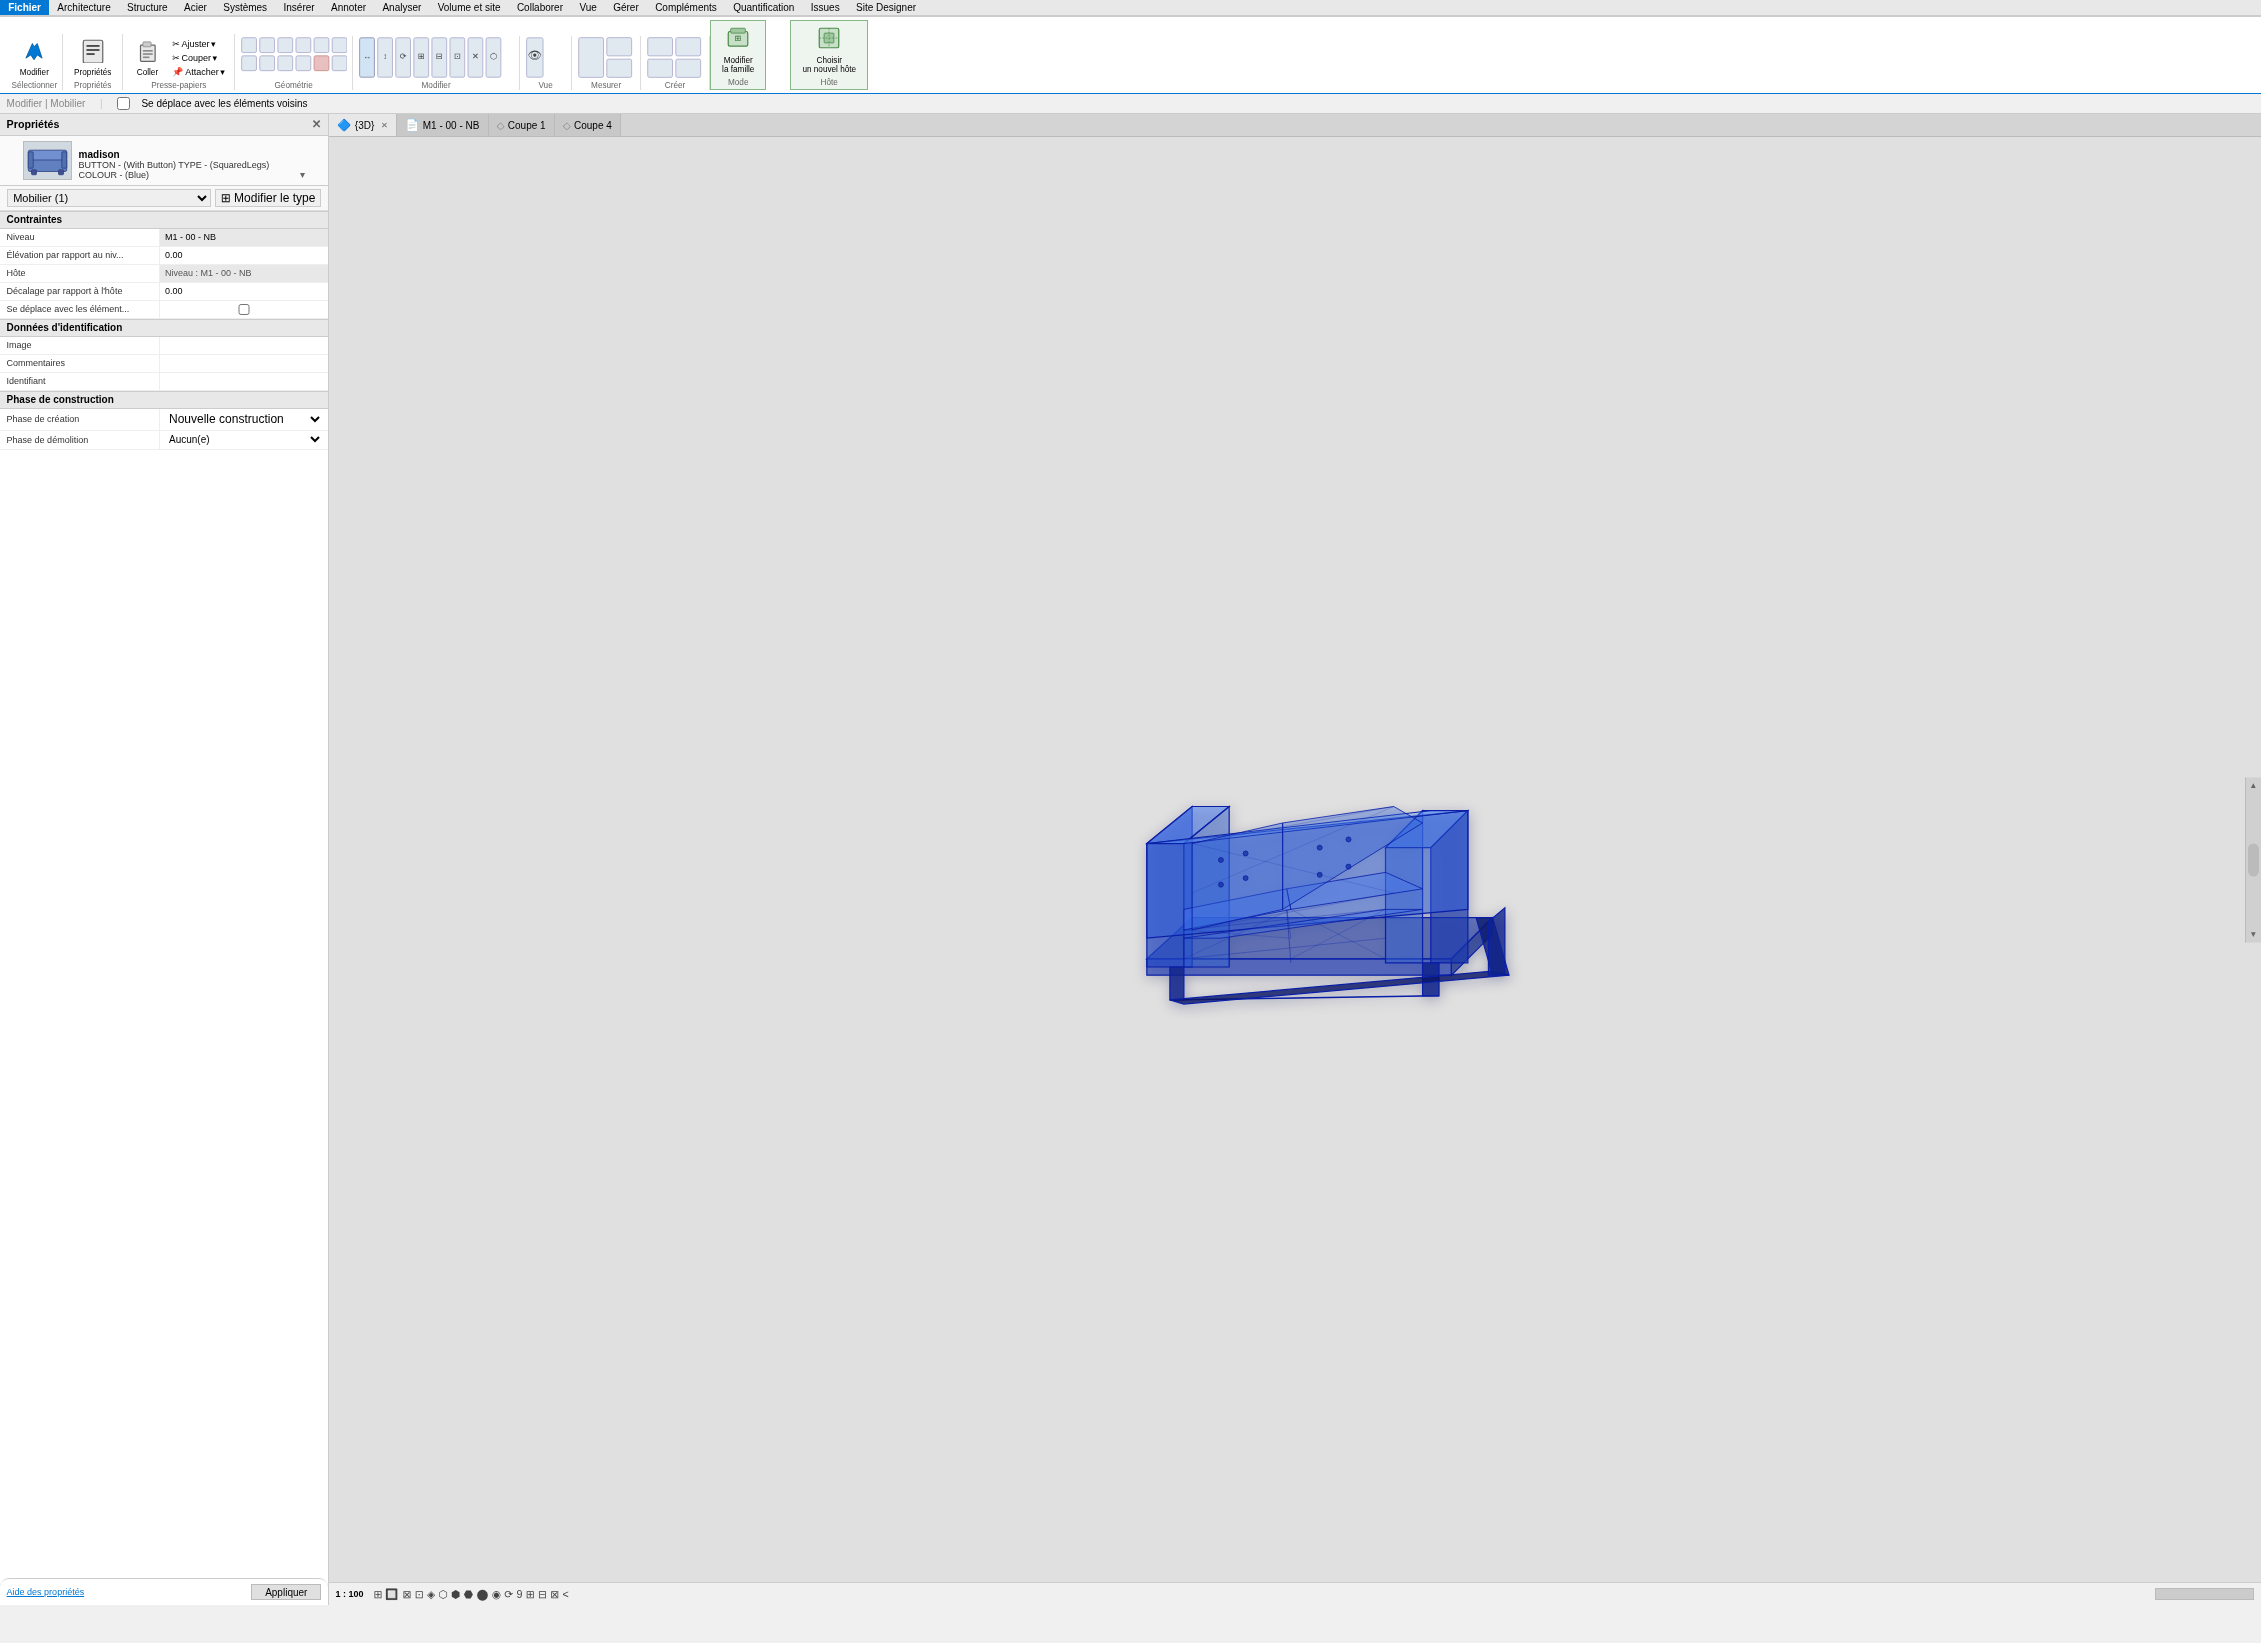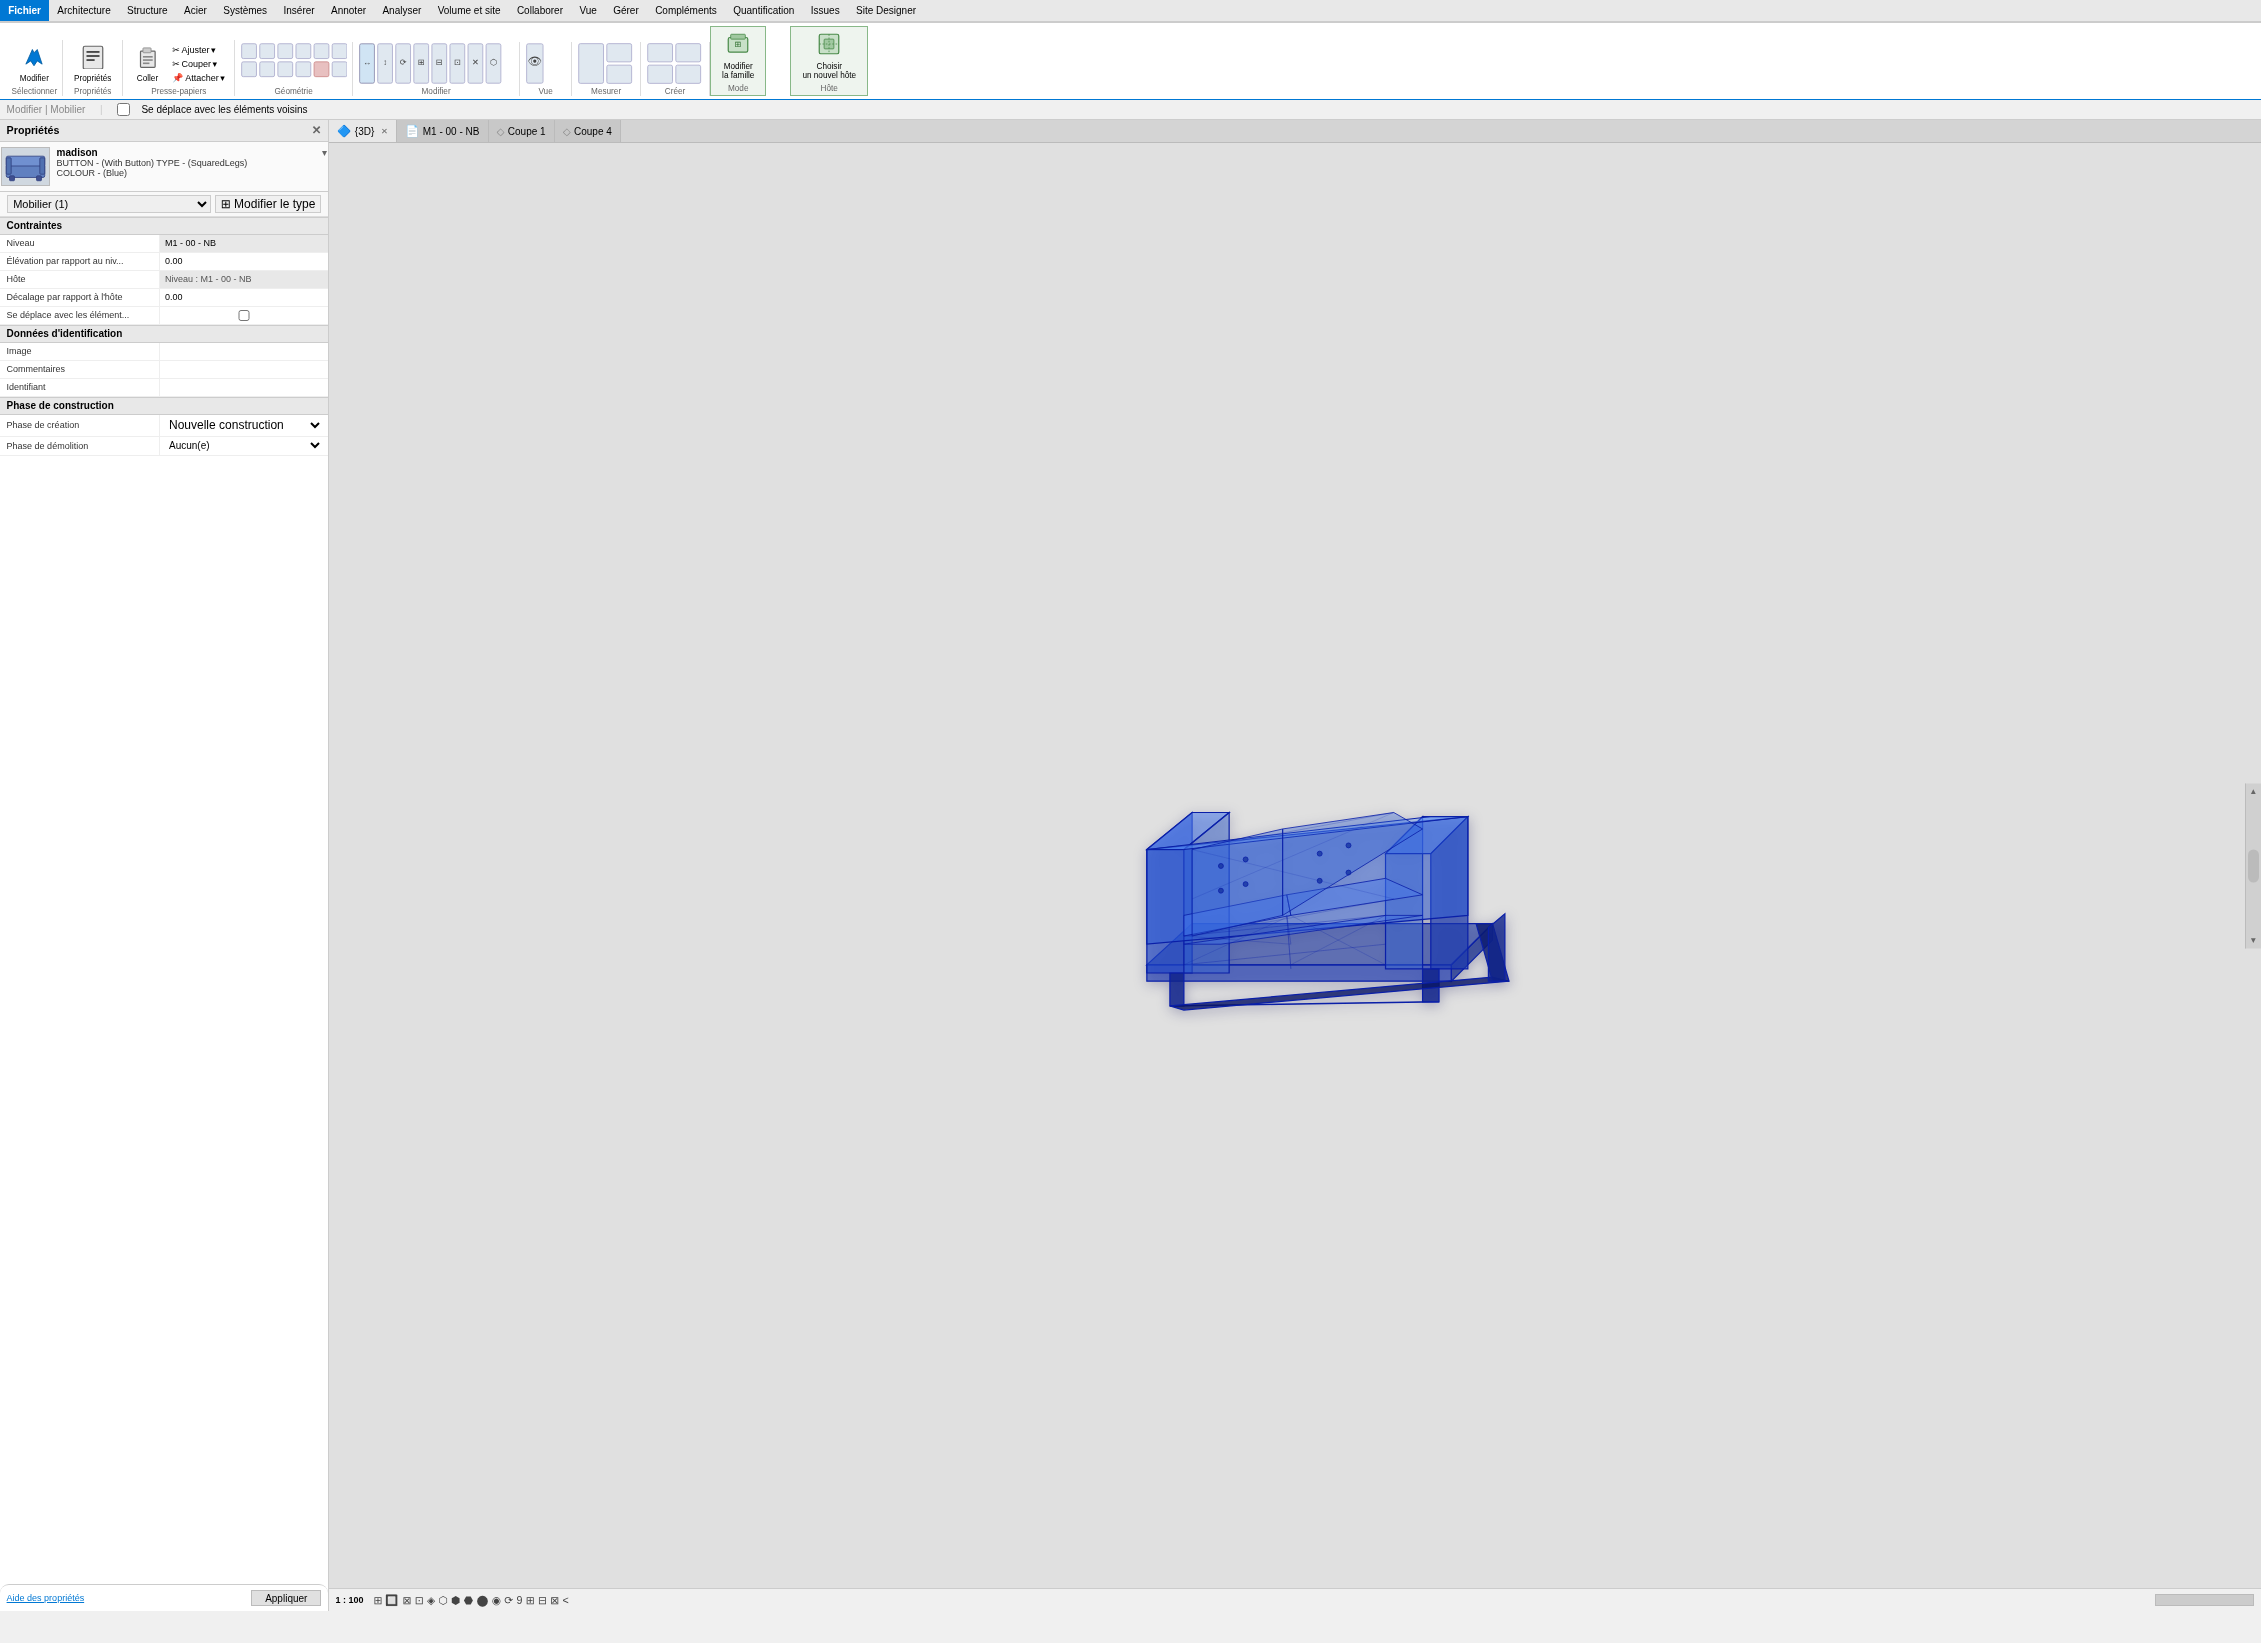--- a/index.html
+++ b/index.html
@@ -8,7 +8,7 @@
     
     #menubar {
       display: flex; background: #e8e8e8; border-bottom: 0.8px solid #ccc;
-      height: 22px; align-items: center;
+      height: 16px; align-items: center;
     }
     .menu-item {
       padding: 1.6px 8.2px; cursor: pointer; font-size: 10px; height: 100%;

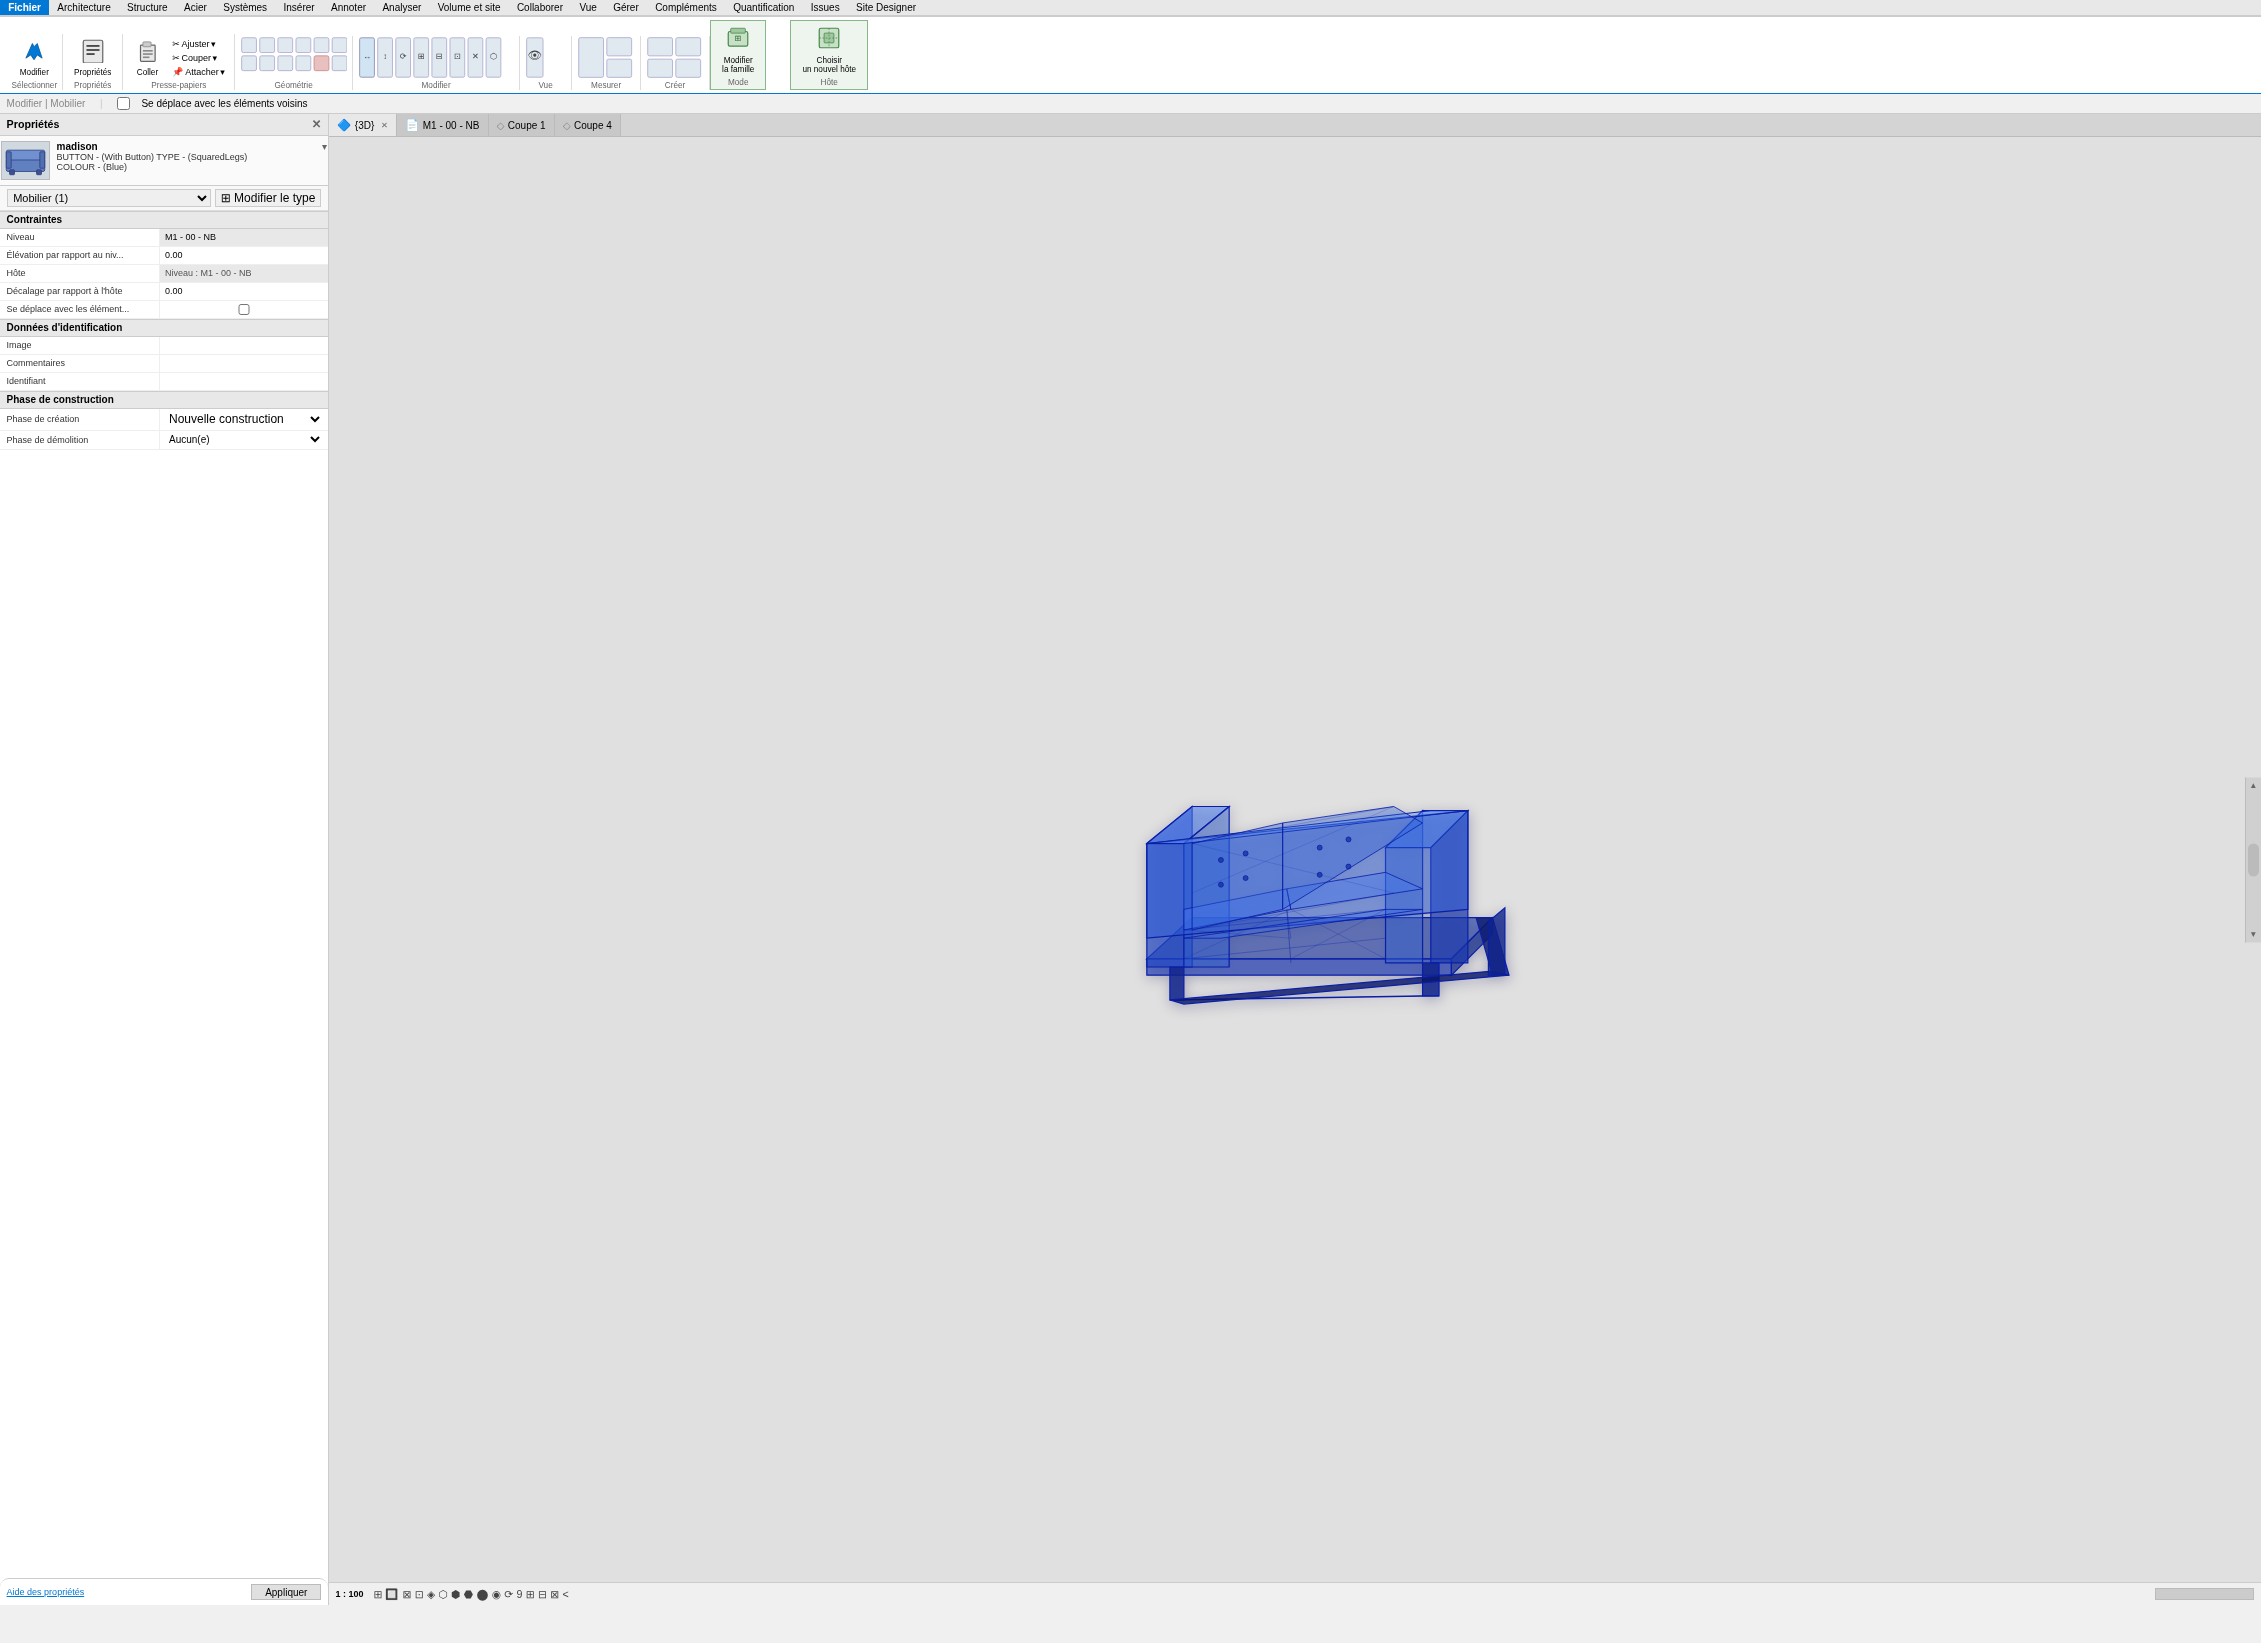--- a/index.html
+++ b/index.html
@@ -73,7 +73,7 @@
 
     
     .element-preview {
-      display: flex; align-items: flex-start; gap: 6.6px; padding: 5px 1px;
+      display: flex; align-items: flex-end; gap: 6.6px; padding: 5px 23px;
       border-bottom: 0.8px solid #ccc; background: #fafafa;
     }
     .element-thumbnail {

